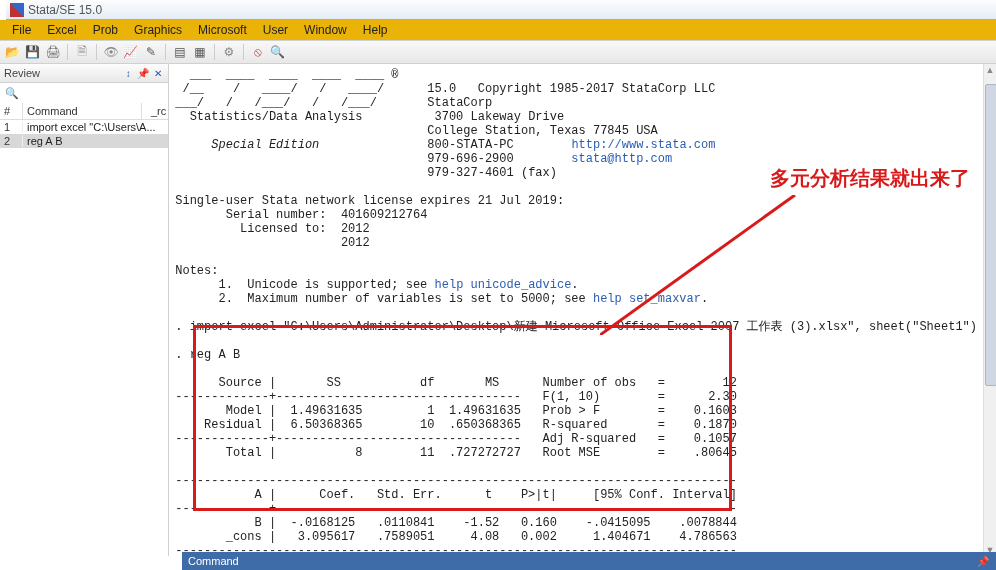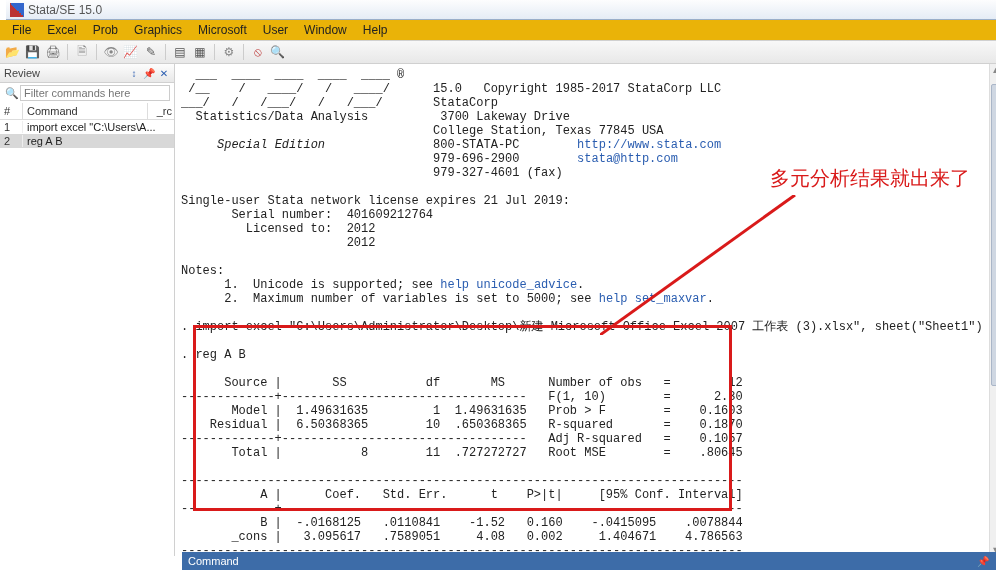--- a/index.html
+++ b/index.html
@@ -257,7 +257,6 @@
     </div>
     <div class="review-filter">
       <span class="review-search-icon">🔍</span>
-      <input type="text" placeholder="Filter commands here" style="">
     </div>
     <div class="review-cols">
       <div>#</div>

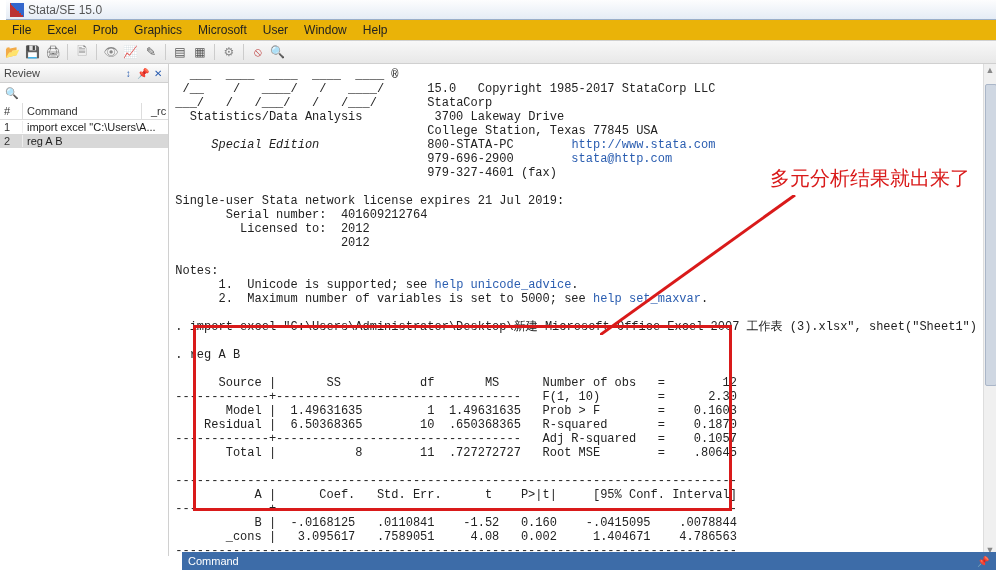--- a/index.html
+++ b/index.html
@@ -165,7 +165,7 @@
     color:#d91a1a;
     font-family:"Microsoft YaHei","SimHei",sans-serif;
     font-size:20px;
-    font-weight:normal;
+    font-weight:bold;
   }
   .ann-line{
     position:absolute;

